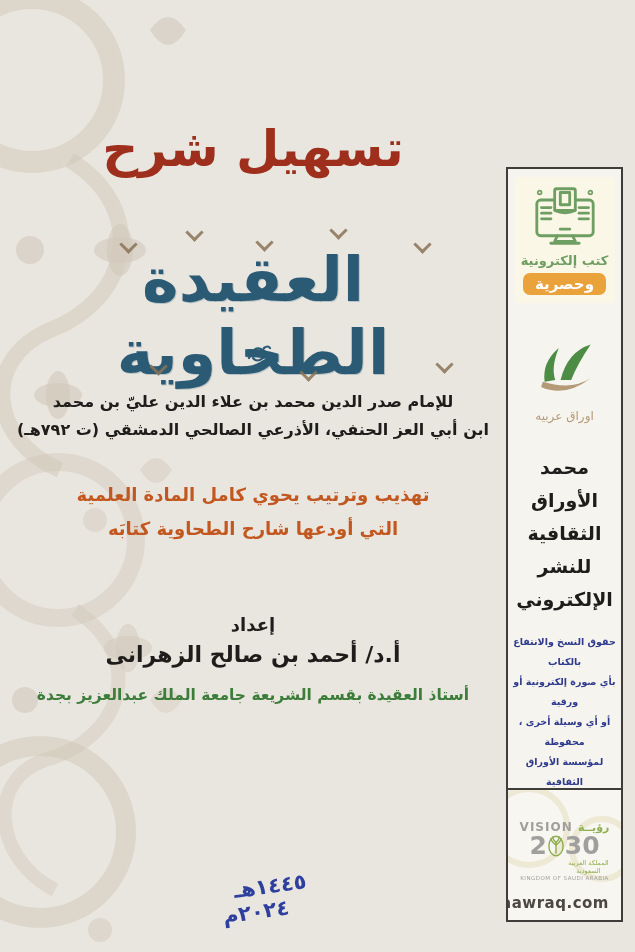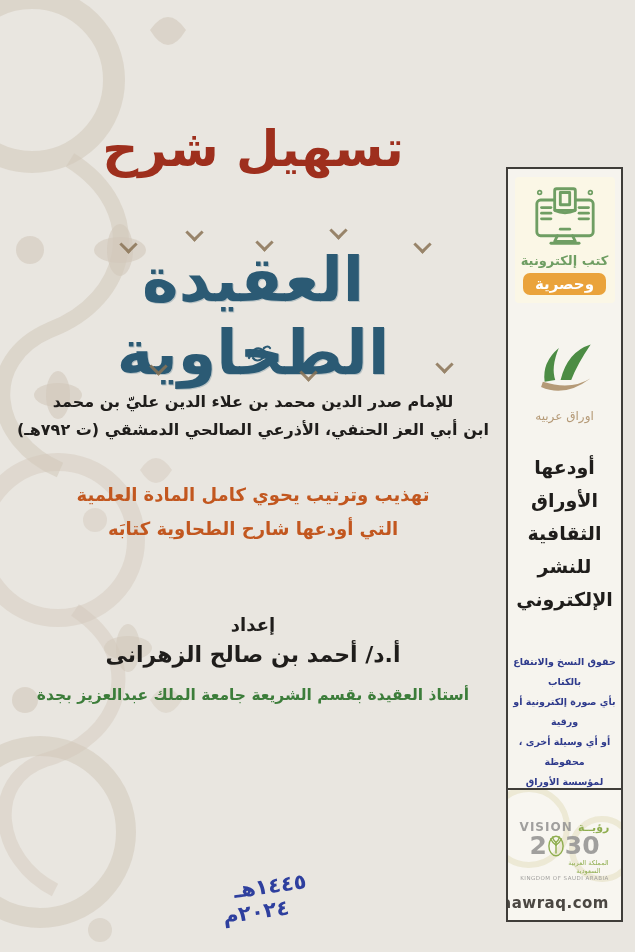--- a/index.html
+++ b/index.html
@@ -153,7 +153,7 @@
     </div>
 
     <div class="publisher">
-      <div>أودعها</div>
+      <div>محمد</div>
       <div>الأوراق</div>
       <div>الثقافية</div>
       <div>للنشر</div>

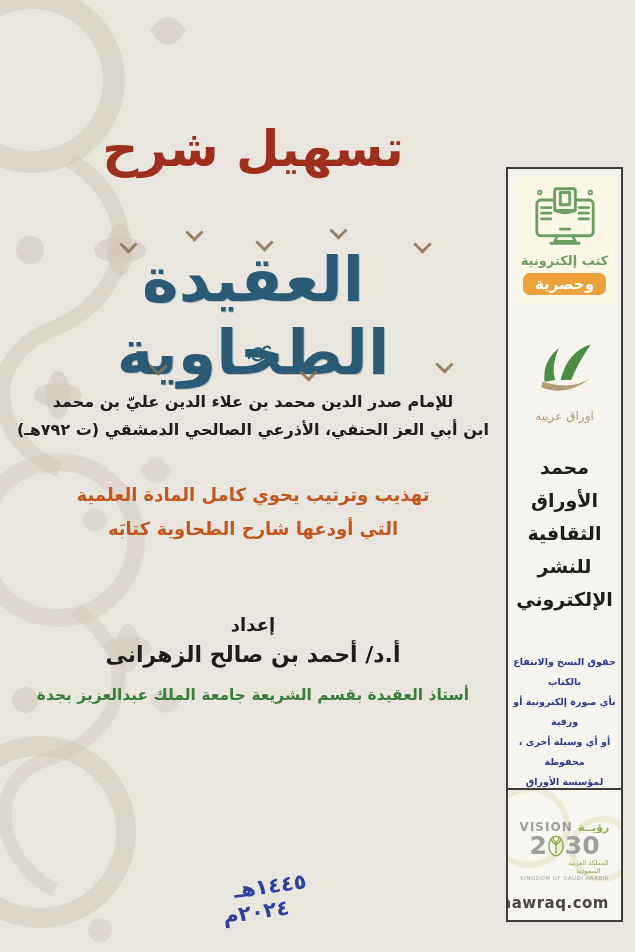--- a/index.html
+++ b/index.html
@@ -37,7 +37,7 @@
   .awraq{margin-top:38px;}
   .awraq-text{font-size:12px;color:var(--awraq_tan);margin-top:2px;}
   .publisher{margin-top:28px;color:var(--body_black);font-weight:700;font-size:19px;line-height:33px;}
-  .copyright{margin-top:36px;color:var(--copyright_blue);font-weight:700;font-size:9.5px;line-height:20px;}
+  .copyright{margin-top:16px;color:var(--copyright_blue);font-weight:700;font-size:9.5px;line-height:20px;}
   .bottom-box{position:absolute;left:-2px;bottom:-2px;width:117px;height:134px;border:2px solid var(--sidebar_border);box-sizing:border-box;background:#f8f6f0;overflow:hidden;}
   .wm{position:absolute;border:6px solid rgba(205,195,130,.25);border-radius:50%;}
   .wm1{width:70px;height:70px;left:-20px;top:-4px;}

